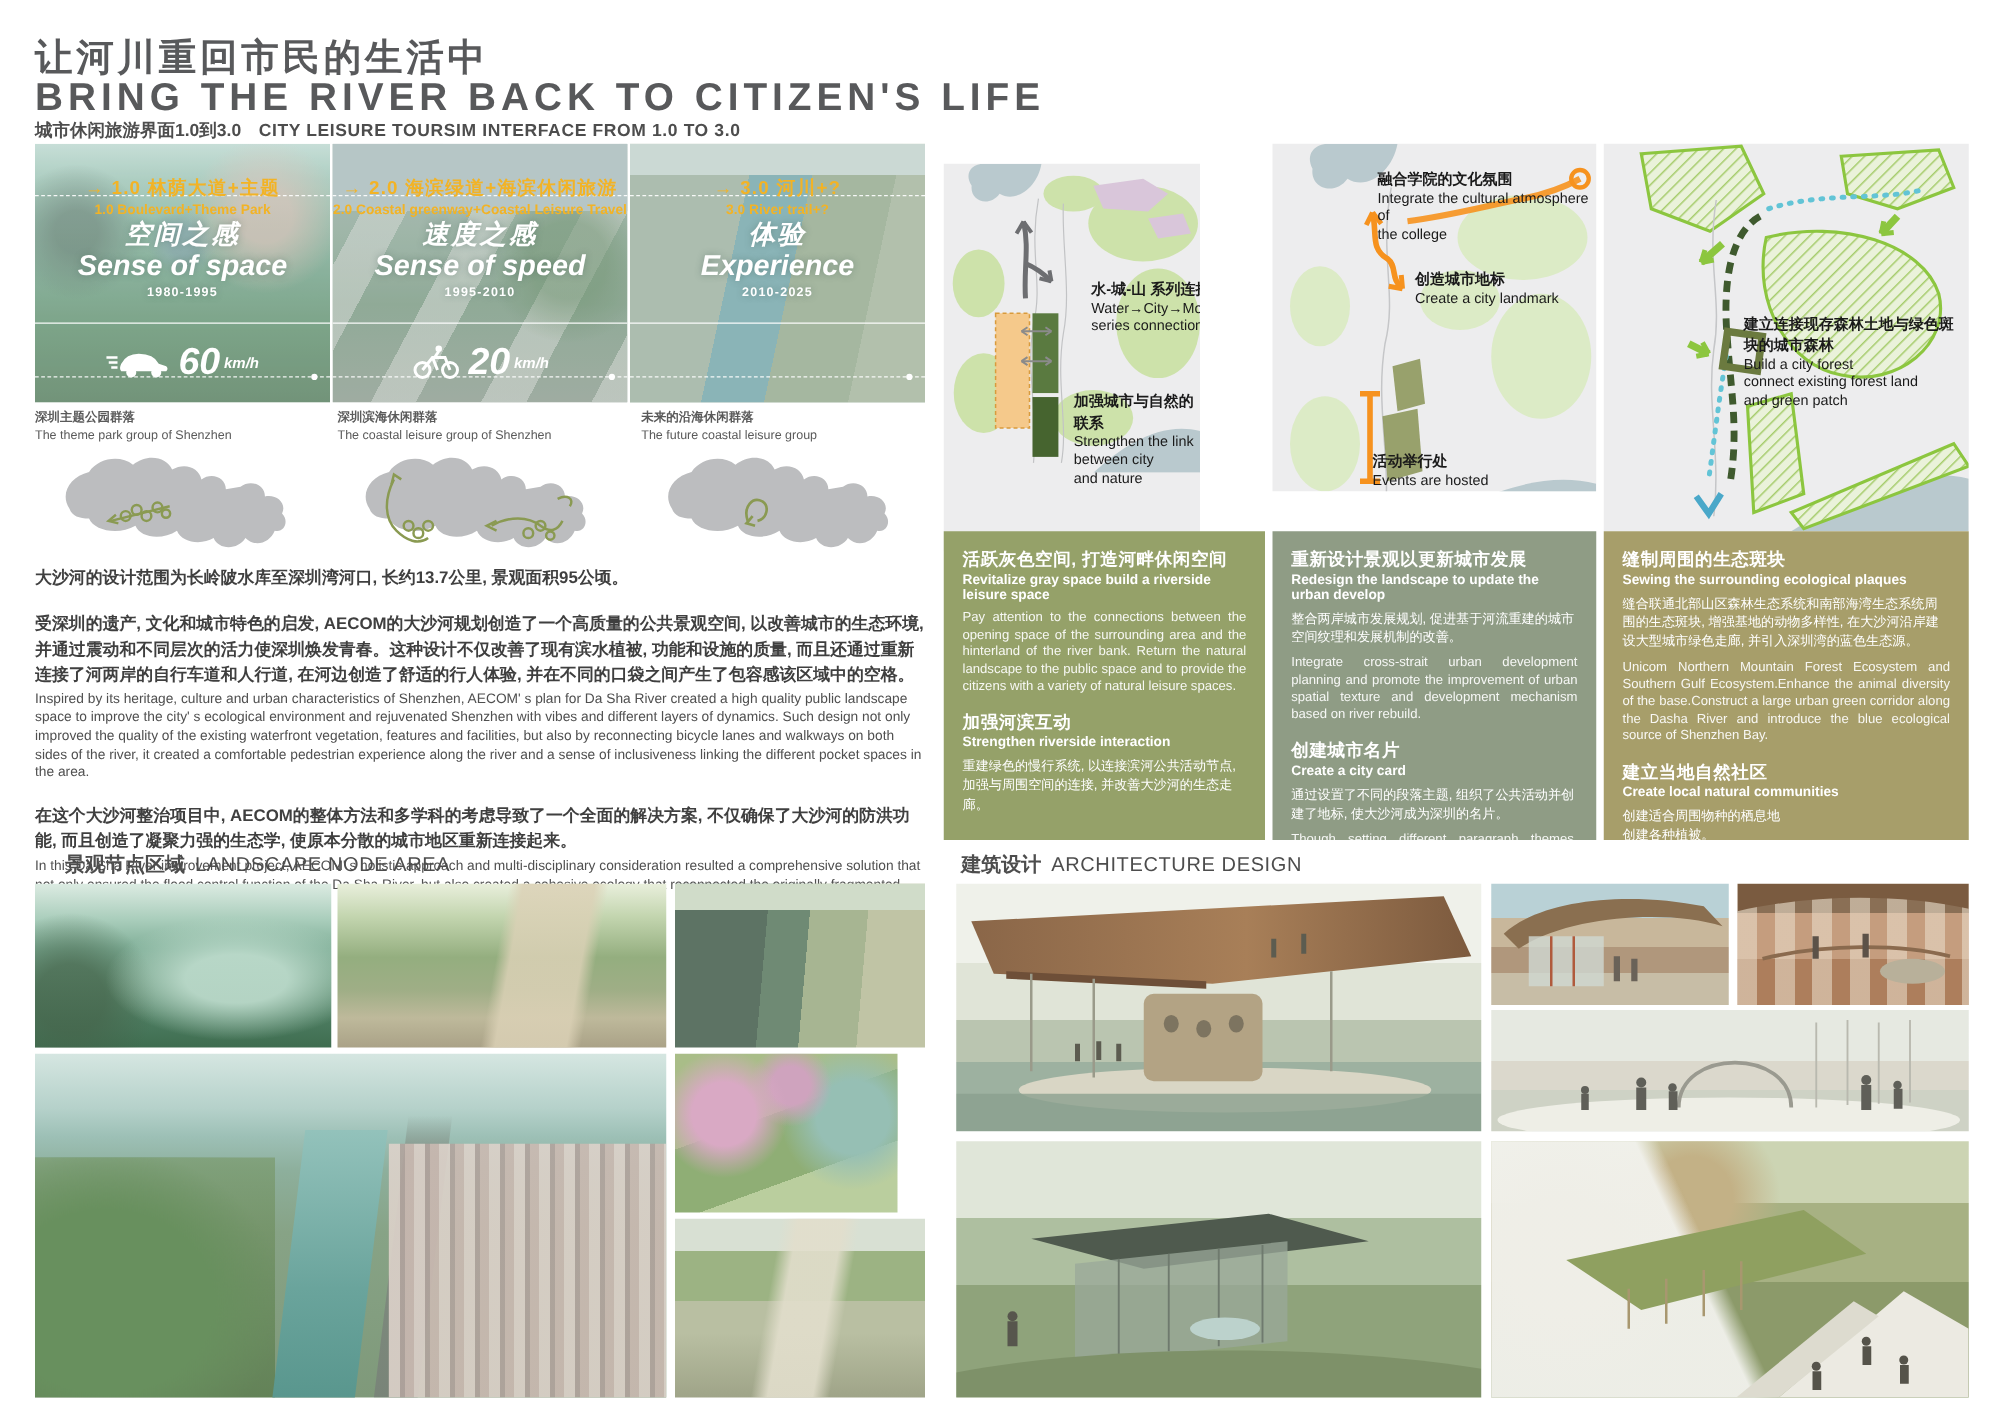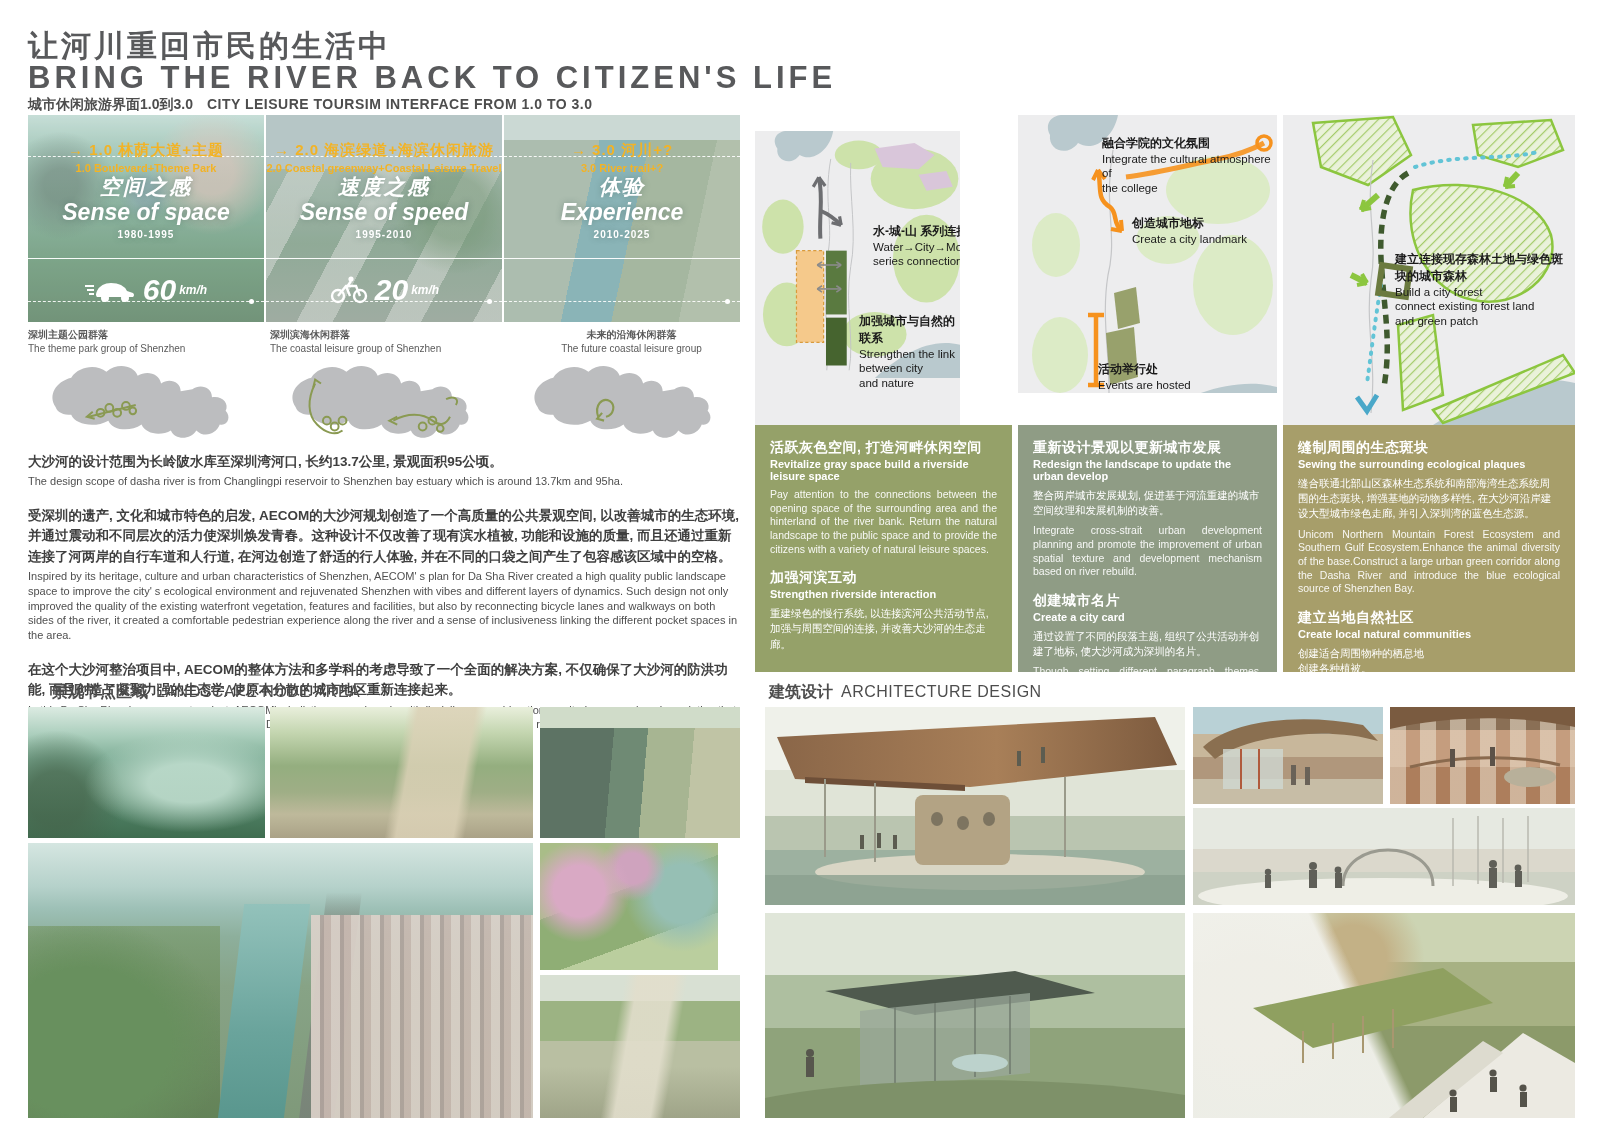--- a/index.html
+++ b/index.html
@@ -58,7 +58,7 @@
   
   .map-caption { width:237px; font-size:10px; line-height:1.35; color:#5a5a5a; }
   .map-caption .zh { font-weight:bold; }
-  .cap1 { left:28px; top:328px; } .cap2 { left:270px; top:328px; } .cap3 { left:513px; top:328px;text-align:center; }
+  .cap1 { left:28px; top:328px; } .cap2 { left:270px; top:328px; } .cap3 { left:513px; top:328px; }
   .sil { width:215px; height:98px; }
   .sil1 { left:38px; top:356px; } .sil2 { left:278px; top:356px; } .sil3 { left:520px; top:356px; }
 

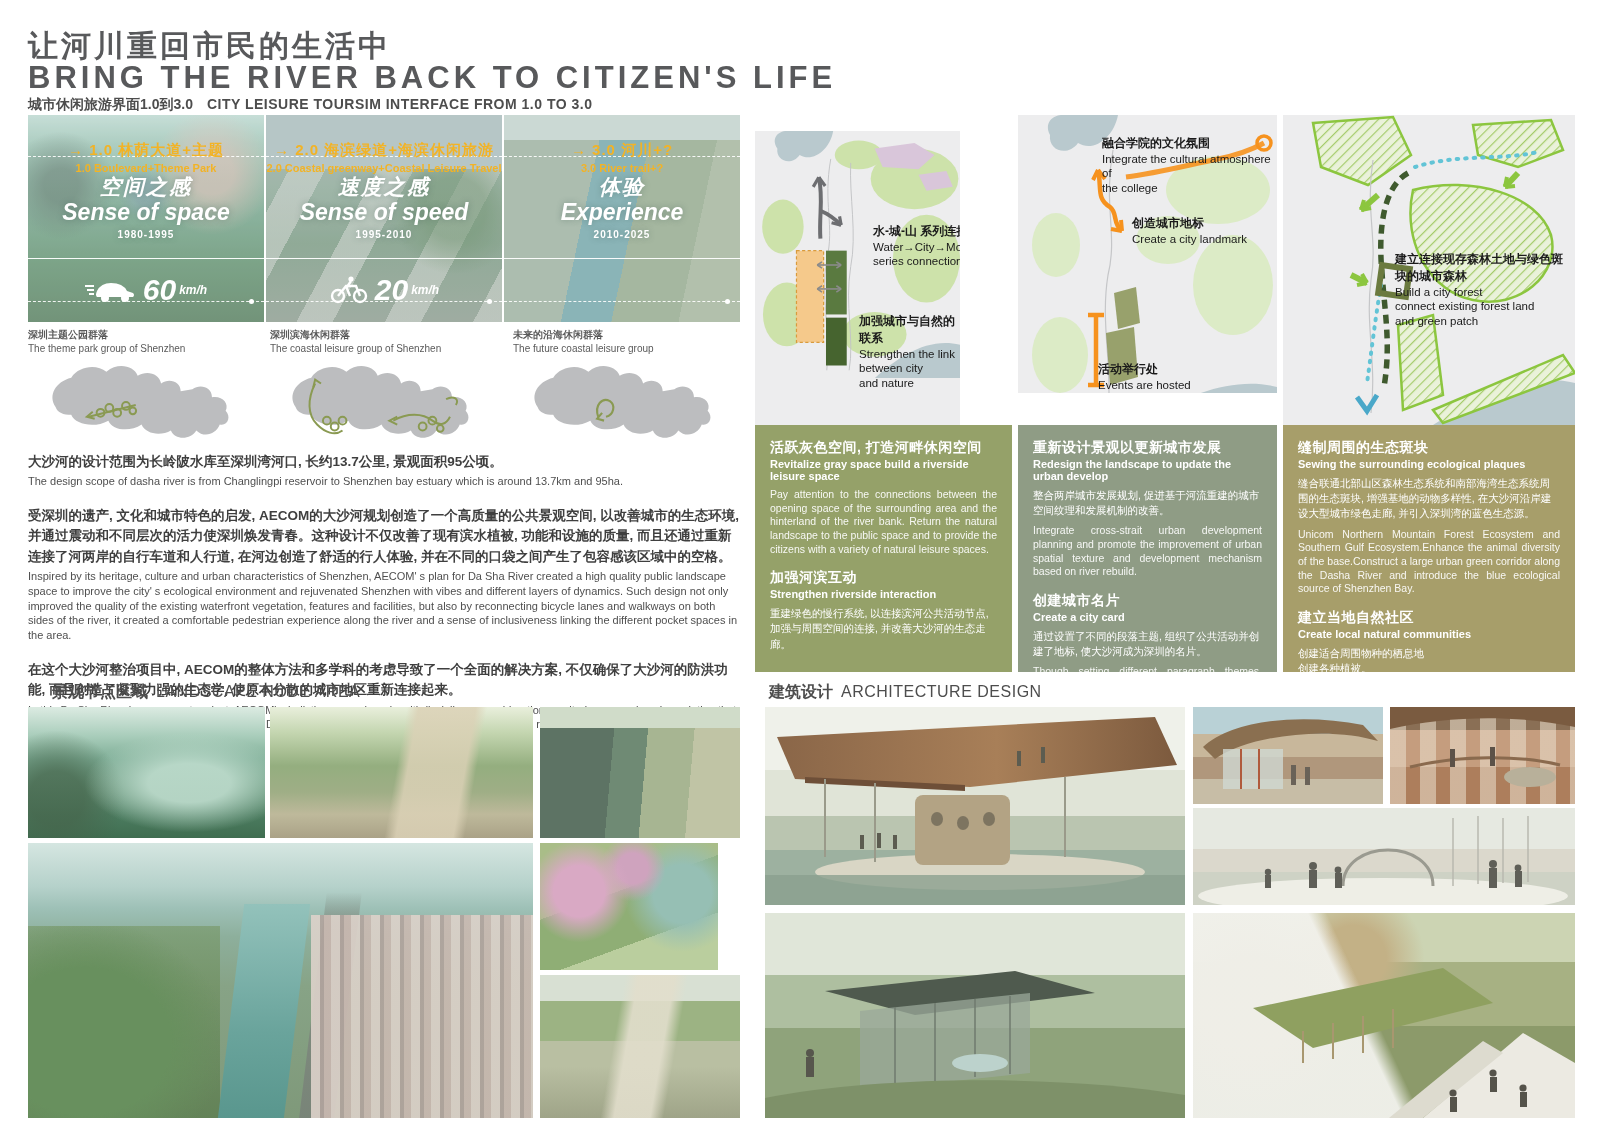--- a/index.html
+++ b/index.html
@@ -297,7 +297,6 @@
 <div class="abs intro">
   <div class="para">
     <div class="zh">大沙河的设计范围为长岭陂水库至深圳湾河口, 长约13.7公里, 景观面积95公顷。</div>
-    <div class="en">The design scope of dasha river is from Changlingpi reservoir to Shenzhen bay estuary which is around 13.7km and 95ha.</div>
   </div>
   <div class="para">
     <div class="zh">受深圳的遗产, 文化和城市特色的启发, AECOM的大沙河规划创造了一个高质量的公共景观空间, 以改善城市的生态环境, 并通过震动和不同层次的活力使深圳焕发青春。这种设计不仅改善了现有滨水植被, 功能和设施的质量, 而且还通过重新连接了河两岸的自行车道和人行道, 在河边创造了舒适的行人体验, 并在不同的口袋之间产生了包容感该区域中的空格。</div>

